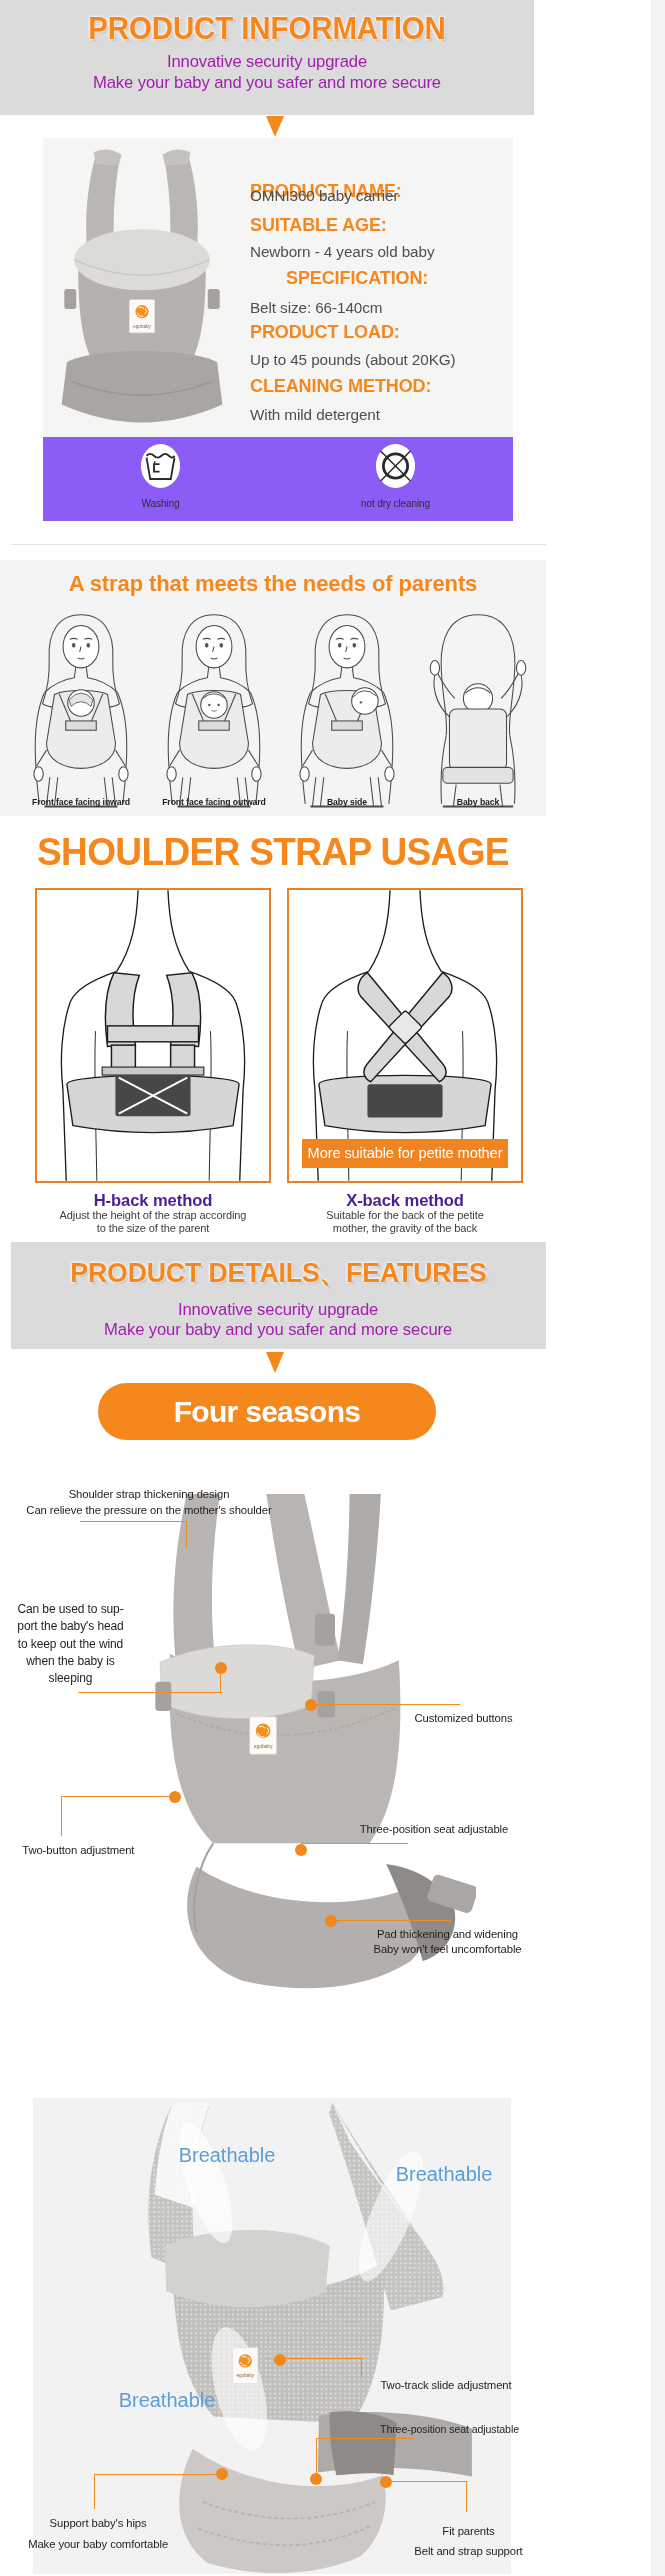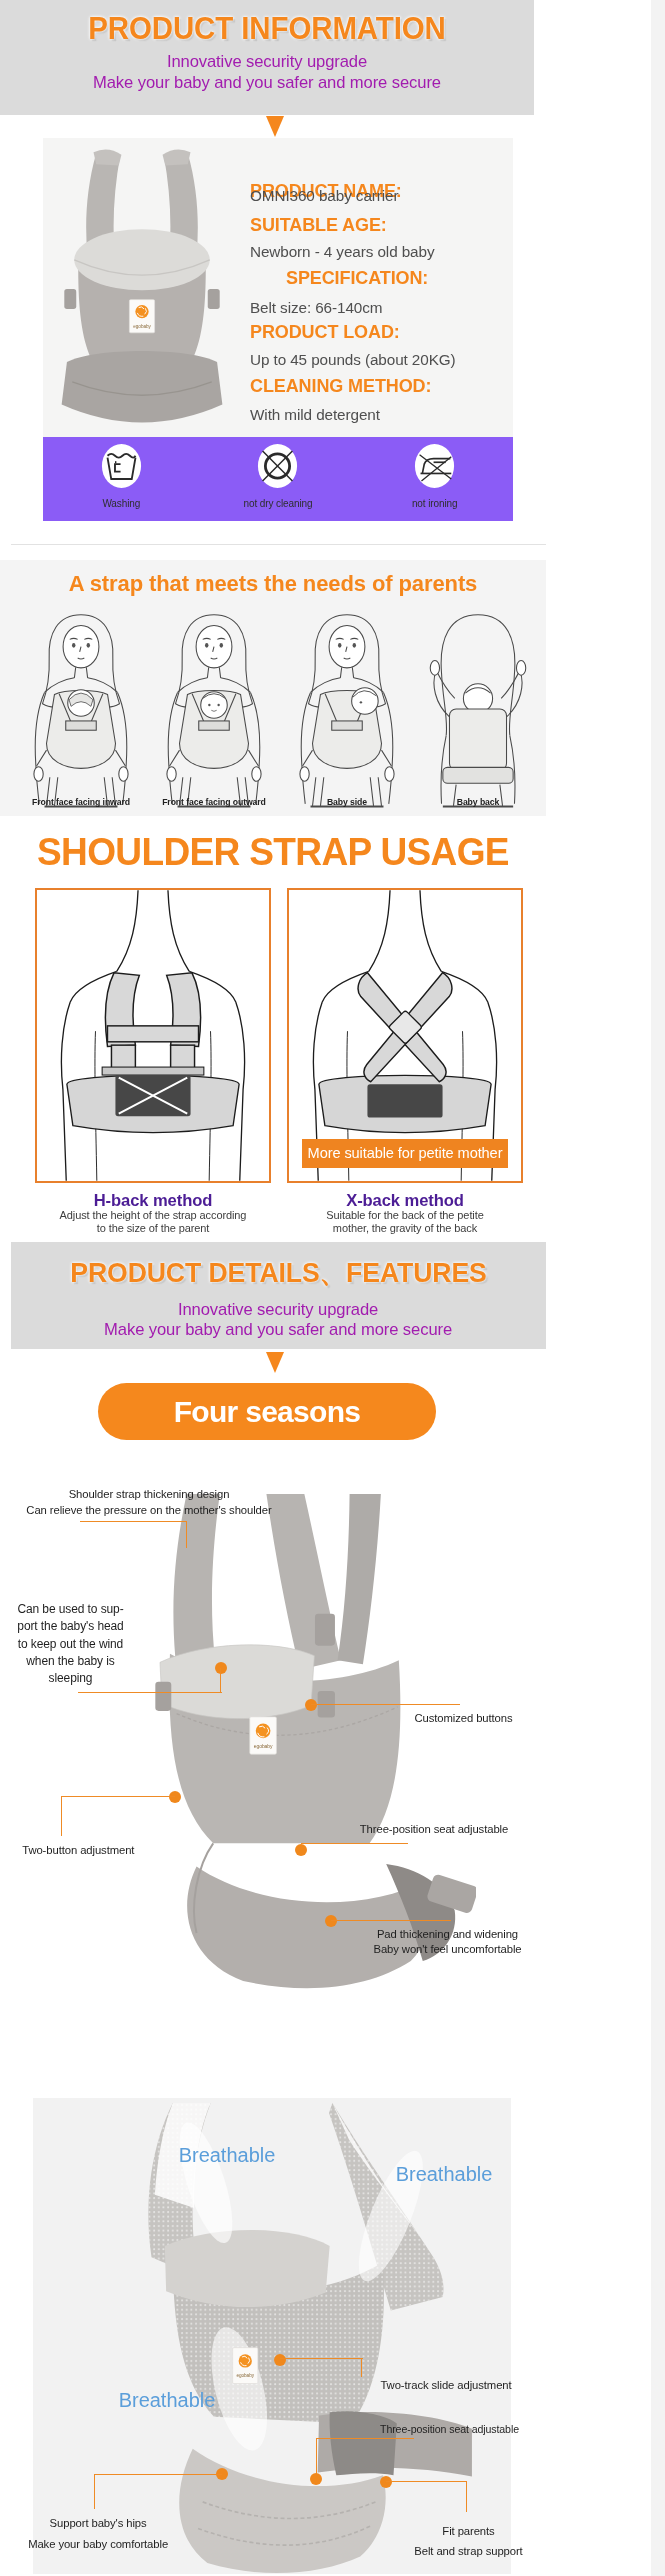--- a/index.html
+++ b/index.html
@@ -144,18 +144,6 @@
       </svg>
       <div class="abs ctr carelabel" style="left:0;top:61px;width:100%;">not dry cleaning</div>
     </div>
-    <div style="flex:1;position:relative;">
-      <svg class="abs" viewBox="0 0 44 48" style="left:50%;top:3.3px;margin-left:-20.6px;width:41px;height:52px;">
-        <ellipse cx="22" cy="24" rx="21" ry="23.5" fill="#fff"></ellipse>
-        <g fill="none" stroke="#2a2a2a" stroke-width="1.8">
-          <path d="M9,32 L11,22 Q13,16 21,16 H39"></path>
-          <path d="M21,20 H34"></path>
-          <path d="M7,32 H40"></path>
-          <path d="M6,12 L40,38 M40,14 L8,40" stroke-width="1.4"></path>
-        </g>
-      </svg>
-      <div class="abs ctr carelabel" style="left:0;top:61px;width:100%;">not ironing</div>
-    </div>
   </div>
 
   <div class="abs" style="left:10.6px;top:544px;width:535px;height:1.3px;background:#e2e2e2;"></div>

